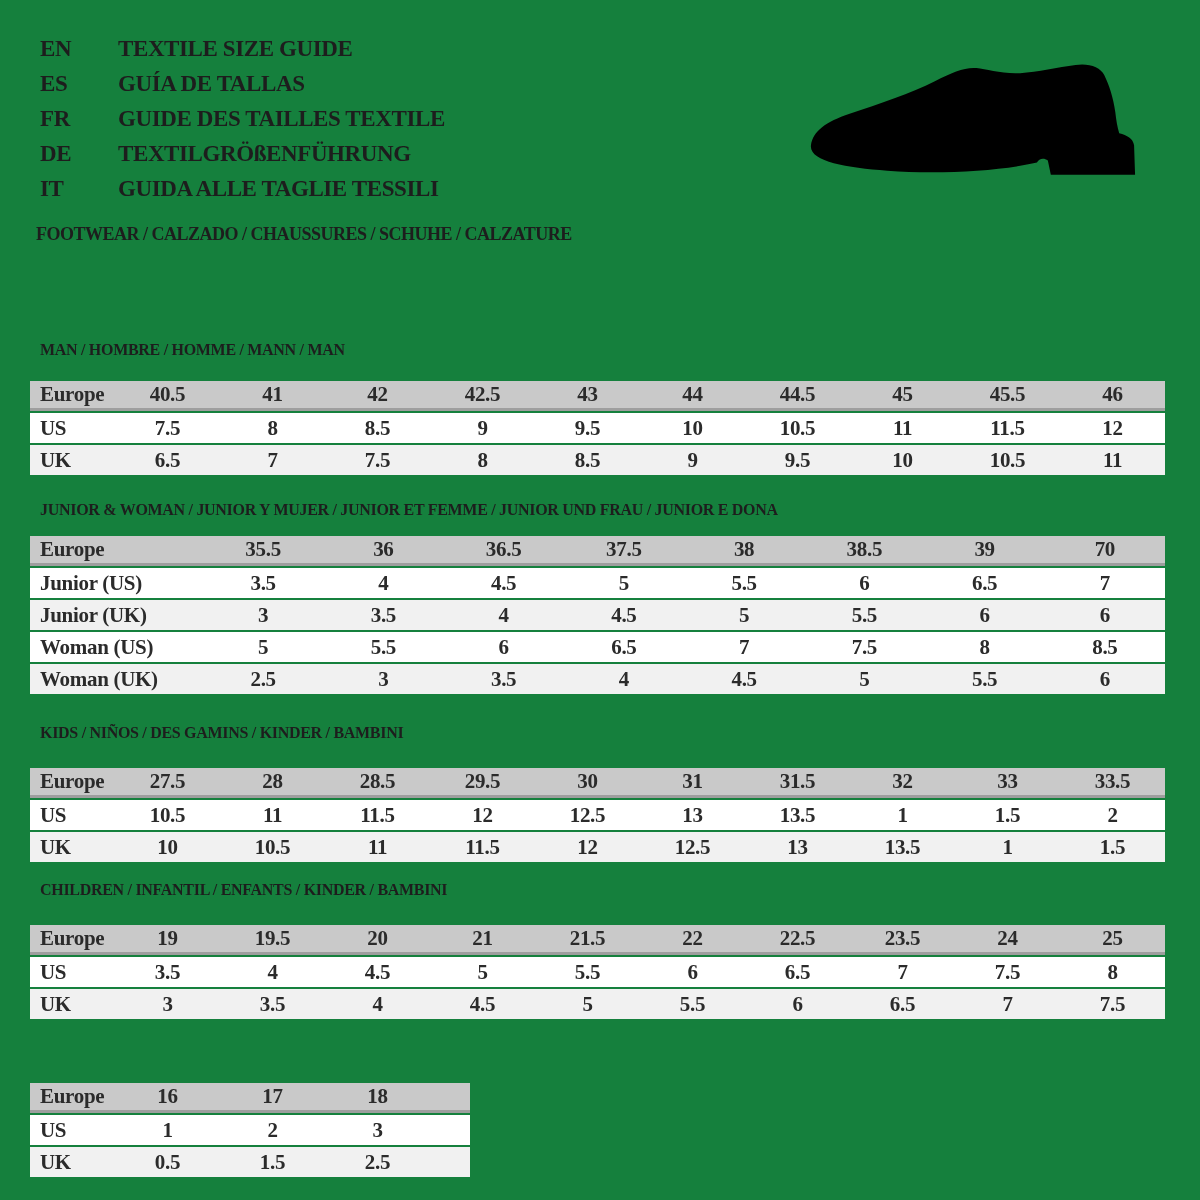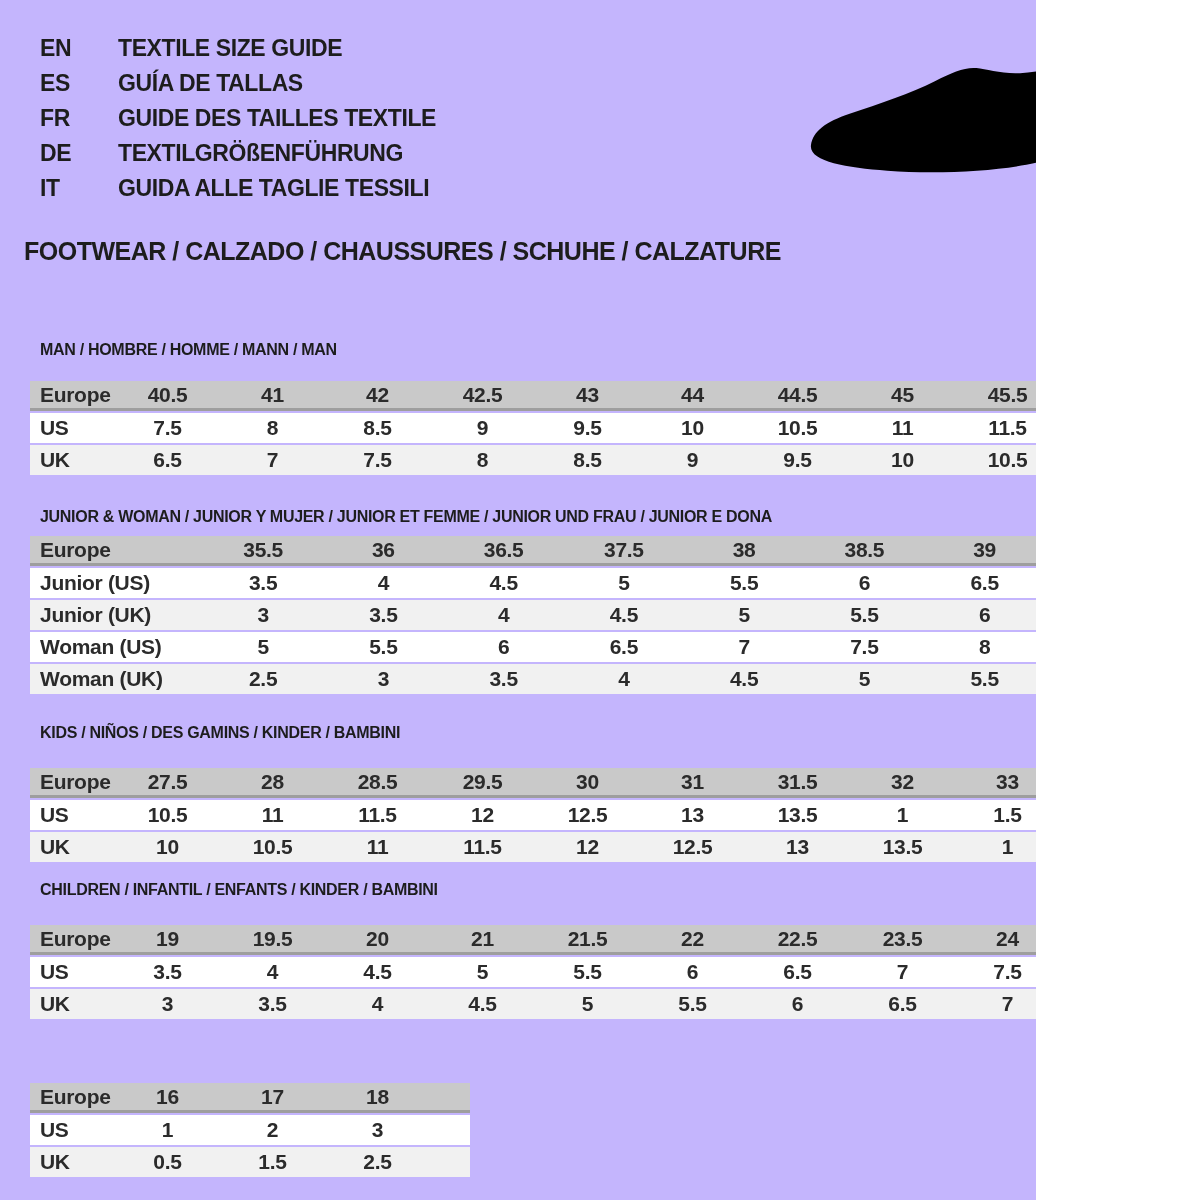--- a/index.html
+++ b/index.html
@@ -3,8 +3,8 @@
 <meta charset="utf-8">
 <style>
   html,body{margin:0;padding:0;background:#fff;}
-  .page{position:relative;width:1036px;height:1200px;background:#c4b5fd;
-        font-family:Liberation Sans, sans-serif;color:#222;overflow:hidden;}
+  .page{position:relative;width:1200px;height:1200px;background:#15803d;
+        font-family:Liberation Serif, serif;color:#222;overflow:hidden;}
 
   
   .lang-block{position:absolute;left:40px;top:31px;}

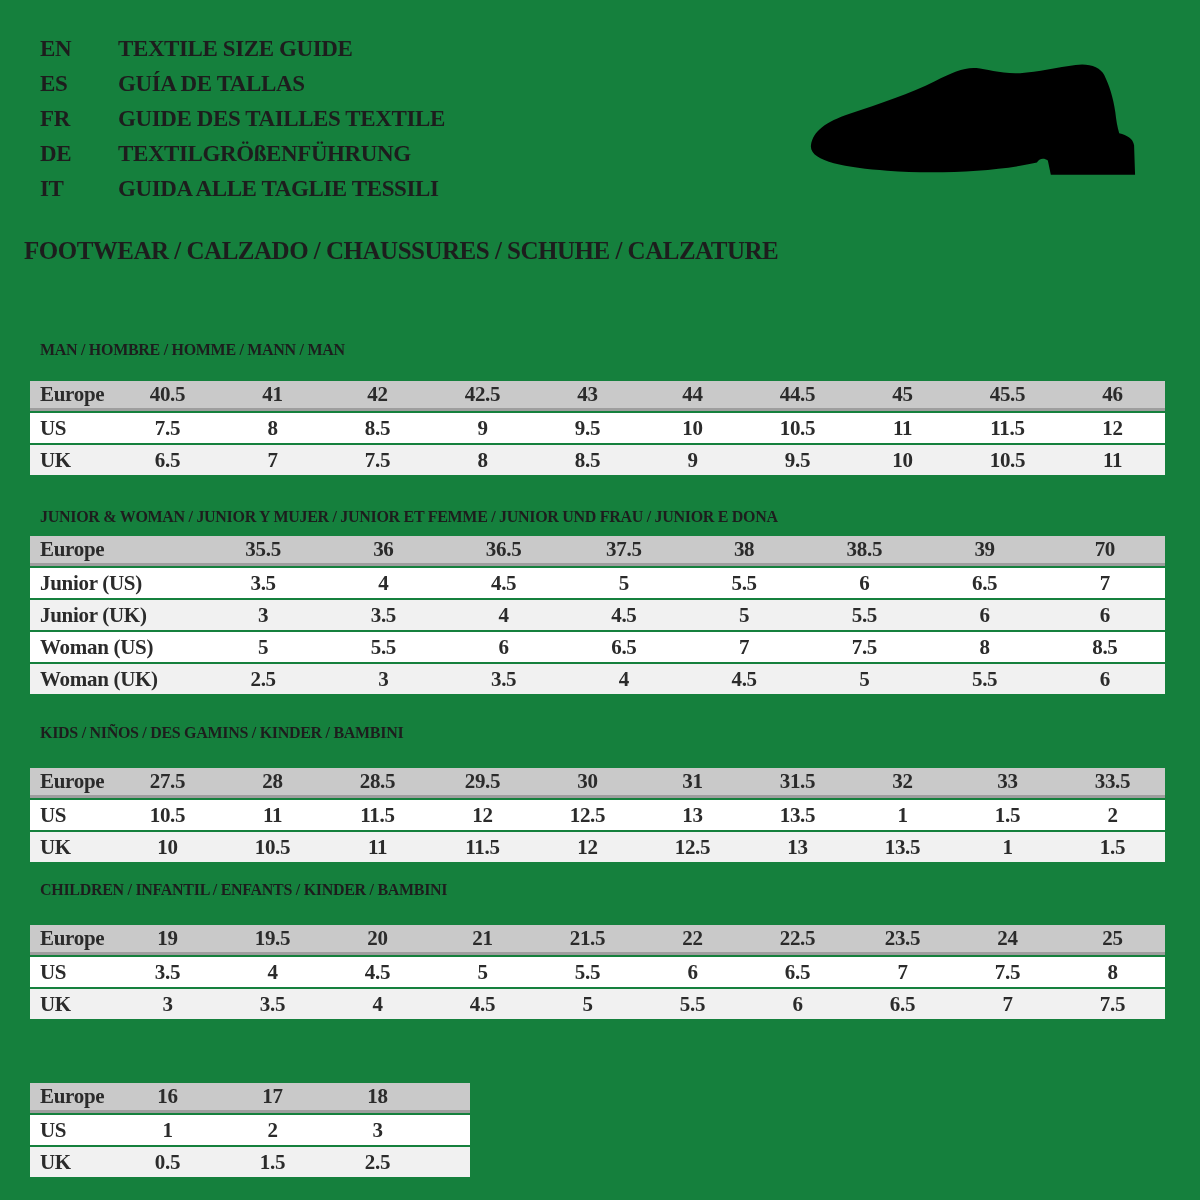--- a/index.html
+++ b/index.html
@@ -12,8 +12,8 @@
             font-size:23px;letter-spacing:-0.4px;color:#1d1d1d;}
   .lang-code{width:78px;}
 
-  .category{position:absolute;left:24px;top:224px;font-weight:bold;font-size:25px;
-            letter-spacing:-0.5px;color:#1d1d1d;white-space:nowrap;margin-top:13px;}
+  .category{position:absolute;left:36px;top:224px;font-weight:bold;font-size:18px;
+            letter-spacing:-0.5px;color:#1d1d1d;white-space:nowrap;}
 
   
   .shoe{position:absolute;left:806px;top:64px;width:337px;height:122px;}

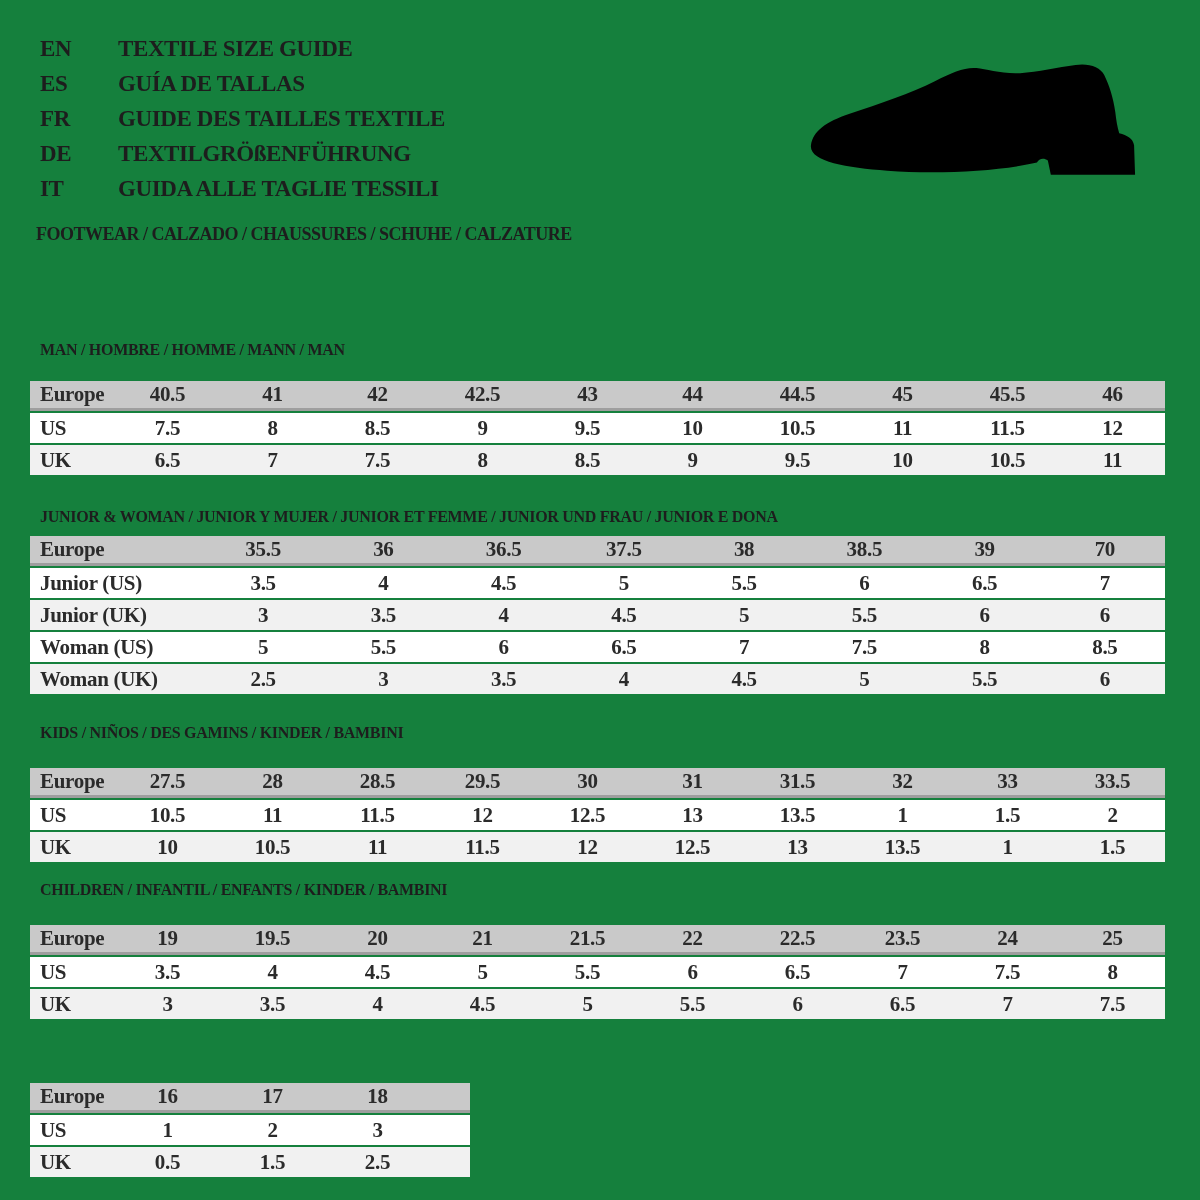--- a/index.html
+++ b/index.html
@@ -36,7 +36,7 @@
   .fixed-cols .tcell{flex:0 0 105px;}
 
   #t0-title{top:341px;} #t0{top:381px;}
-  #t1-title{top:501px;margin-top:7px;} #t1{top:536px;}
+  #t1-title{top:501px;} #t1{top:536px;}
   #t2-title{top:724px;} #t2{top:768px;}
   #t3-title{top:881px;} #t3{top:925px;}
   #t4-title{top:1041px;} #t4{top:1083px;}

